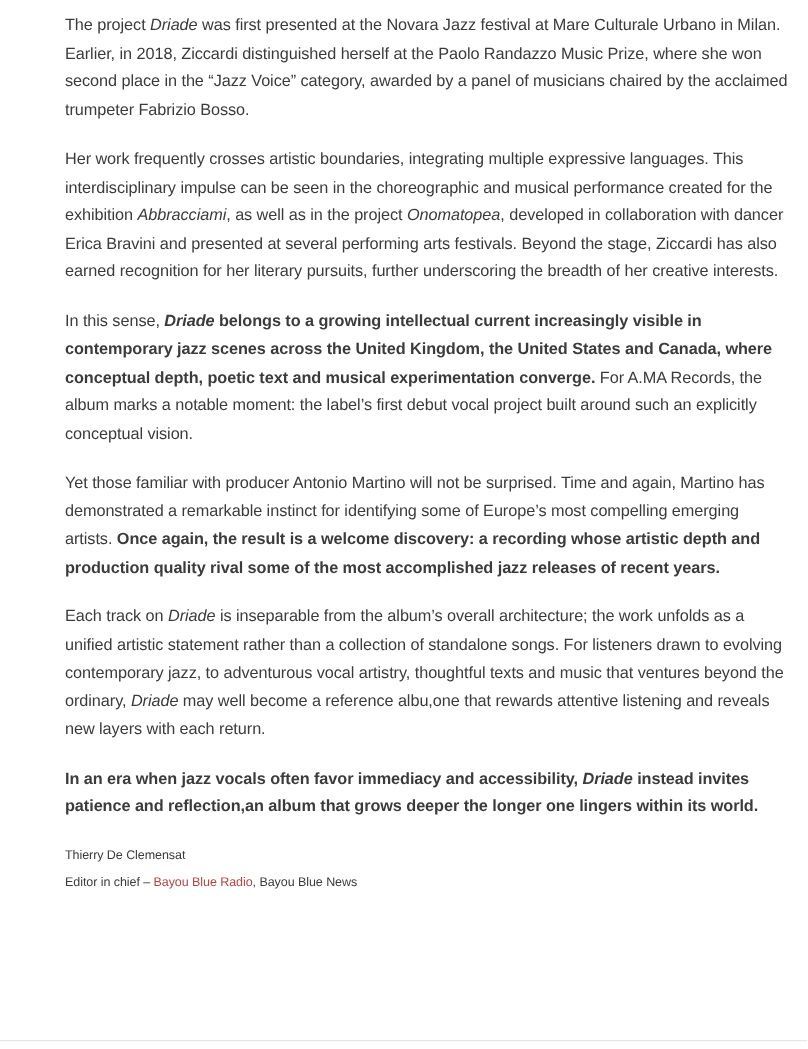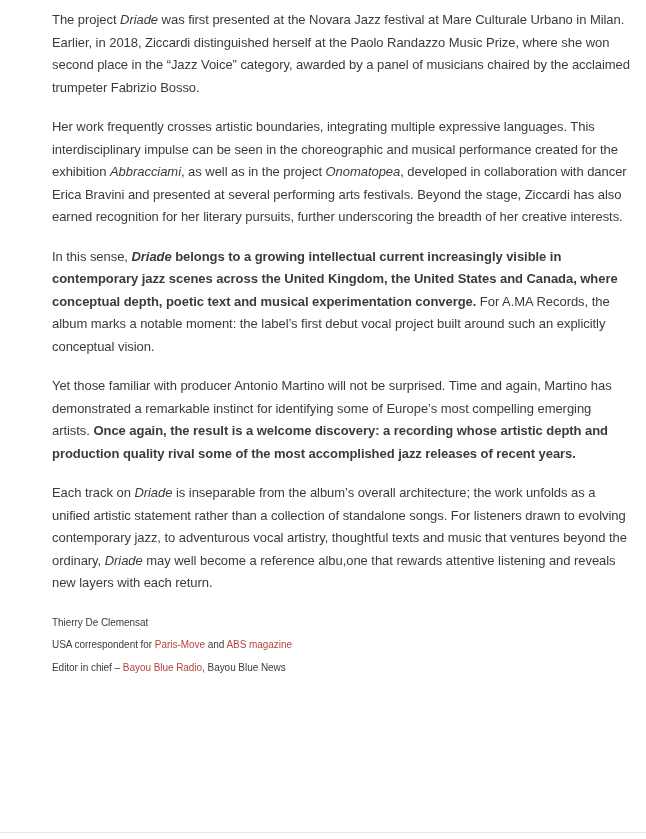--- a/index.html
+++ b/index.html
@@ -69,6 +69,7 @@
         <p class="para"><span class="run-normal">In this sense, </span><span class="run-bolditalic">Driade</span><span class="run-bold"> belongs to a growing intellectual current increasingly visible in contemporary jazz scenes across the United Kingdom, the United States and Canada, where conceptual depth, poetic text and musical experimentation converge.</span><span class="run-normal"> For A.MA Records, the album marks a notable moment: the label’s first debut vocal project built around such an explicitly conceptual vision.</span></p>
         <p class="para"><span class="run-normal">Yet those familiar with producer Antonio Martino will not be surprised. Time and again, Martino has demonstrated a remarkable instinct for identifying some of Europe’s most compelling emerging artists. </span><span class="run-bold">Once again, the result is a welcome discovery: a recording whose artistic depth and production quality rival some of the most accomplished jazz releases of recent years.</span></p>
         <p class="para"><span class="run-normal">Each track on </span><span class="run-italic">Driade</span><span class="run-normal"> is inseparable from the album’s overall architecture; the work unfolds as a unified artistic statement rather than a collection of standalone songs. For listeners drawn to evolving contemporary jazz, to adventurous vocal artistry, thoughtful texts and music that ventures beyond the ordinary, </span><span class="run-italic">Driade</span><span class="run-normal"> may well become a reference albu,one that rewards attentive listening and reveals new layers with each return.</span></p>
+        <p class="para"><span class="run-bold">In an era when jazz vocals often favor immediacy and accessibility, </span><span class="run-bolditalic">Driade</span><span class="run-bold"> instead invites patience and reflection,an album that grows deeper the longer one lingers within its world.</span></p>
       </div>
     <div class="signature">
         <div class="sig-line"><span class="run-normal">Thierry De Clemensat</span></div>

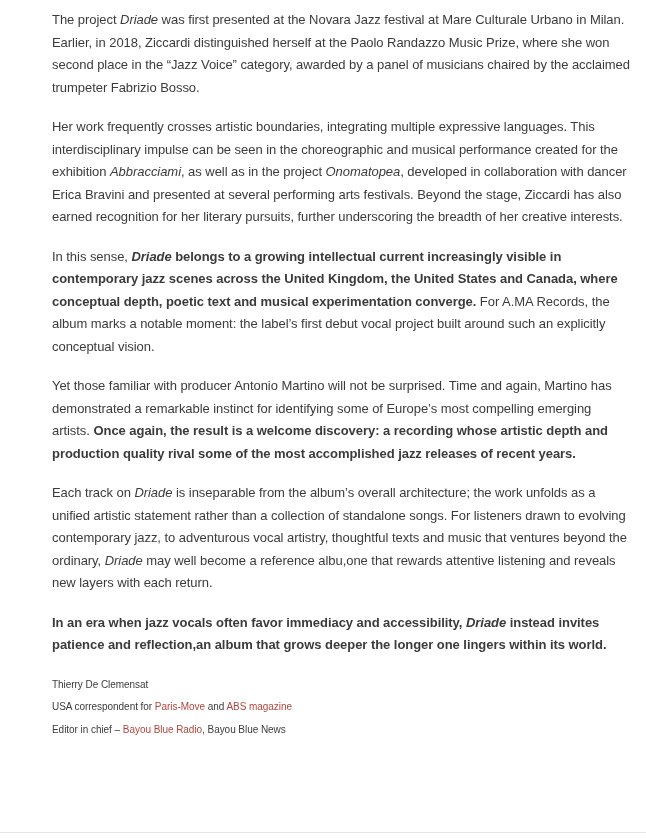--- a/index.html
+++ b/index.html
@@ -73,7 +73,6 @@
       </div>
     <div class="signature">
         <div class="sig-line"><span class="run-normal">Thierry De Clemensat</span></div>
-        <div class="sig-line"><span class="run-normal">USA correspondent for </span><a href="#" class="run-link">Paris-Move</a><span class="run-normal"> and </span><a href="#" class="run-link">ABS magazine</a></div>
         <div class="sig-line"><span class="run-normal">Editor in chief – </span><a href="#" class="run-link">Bayou Blue Radio</a><span class="run-normal">, Bayou Blue News</span></div>
       </div>
   </div>

